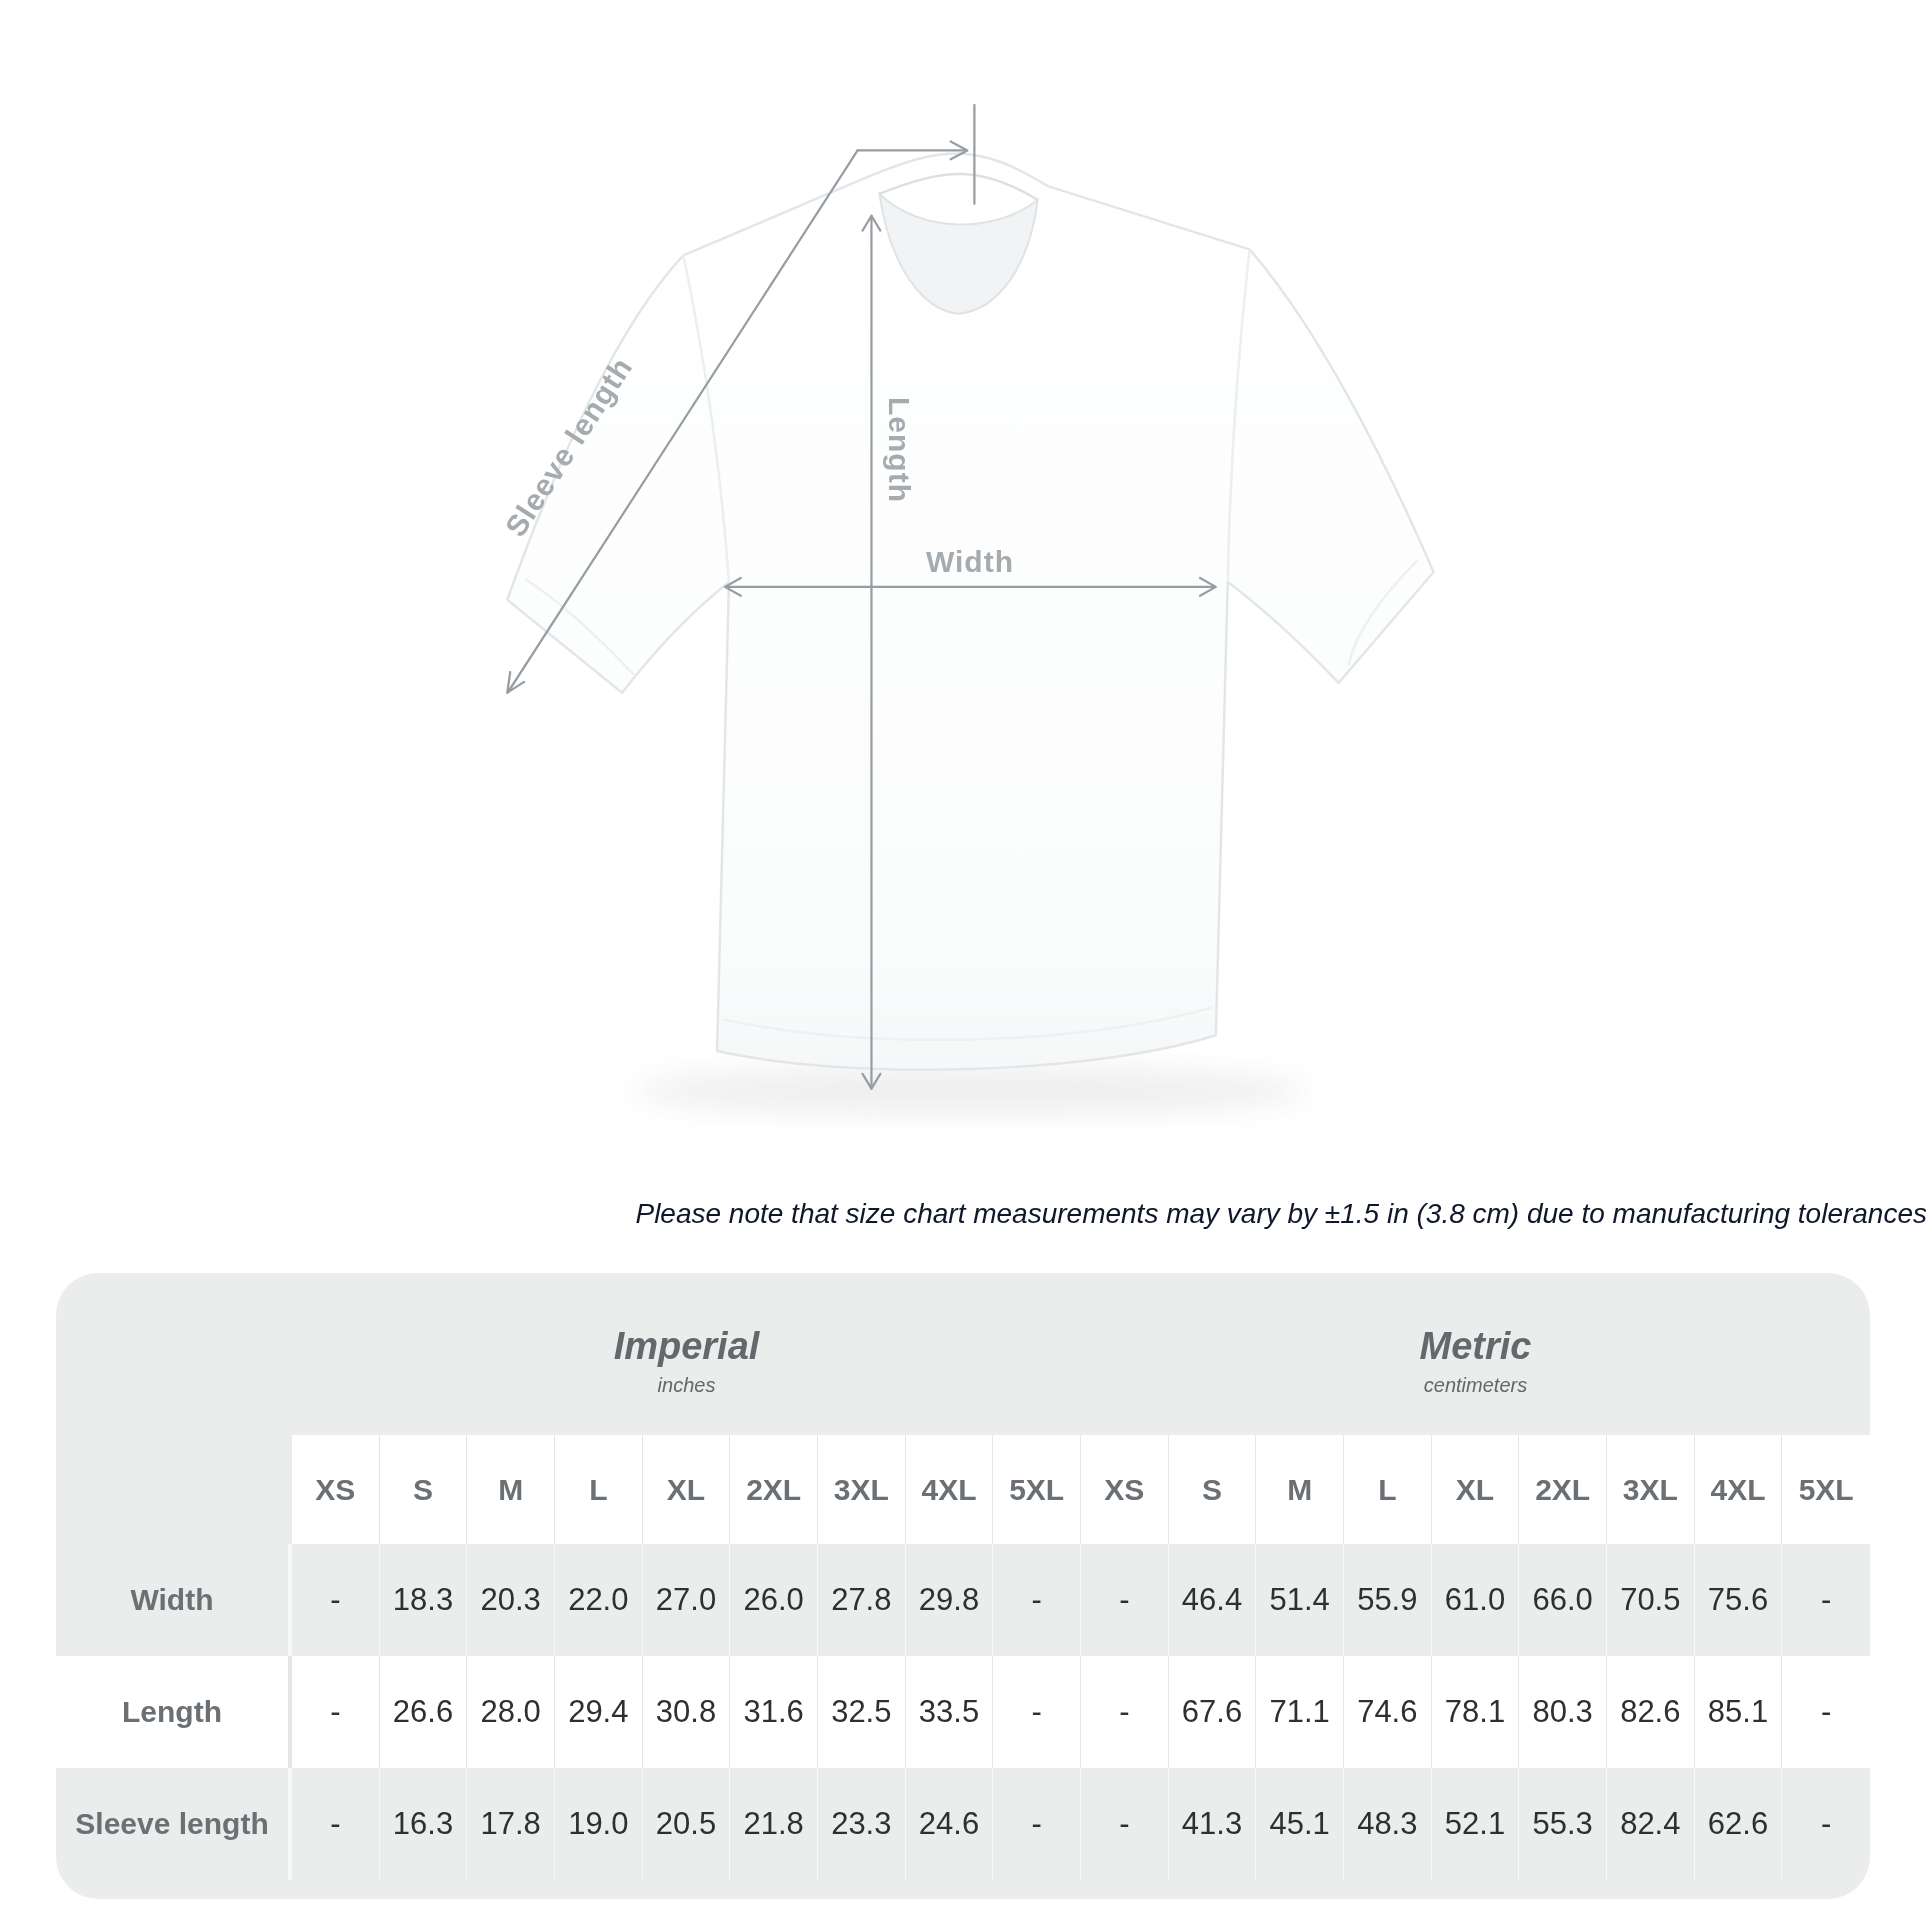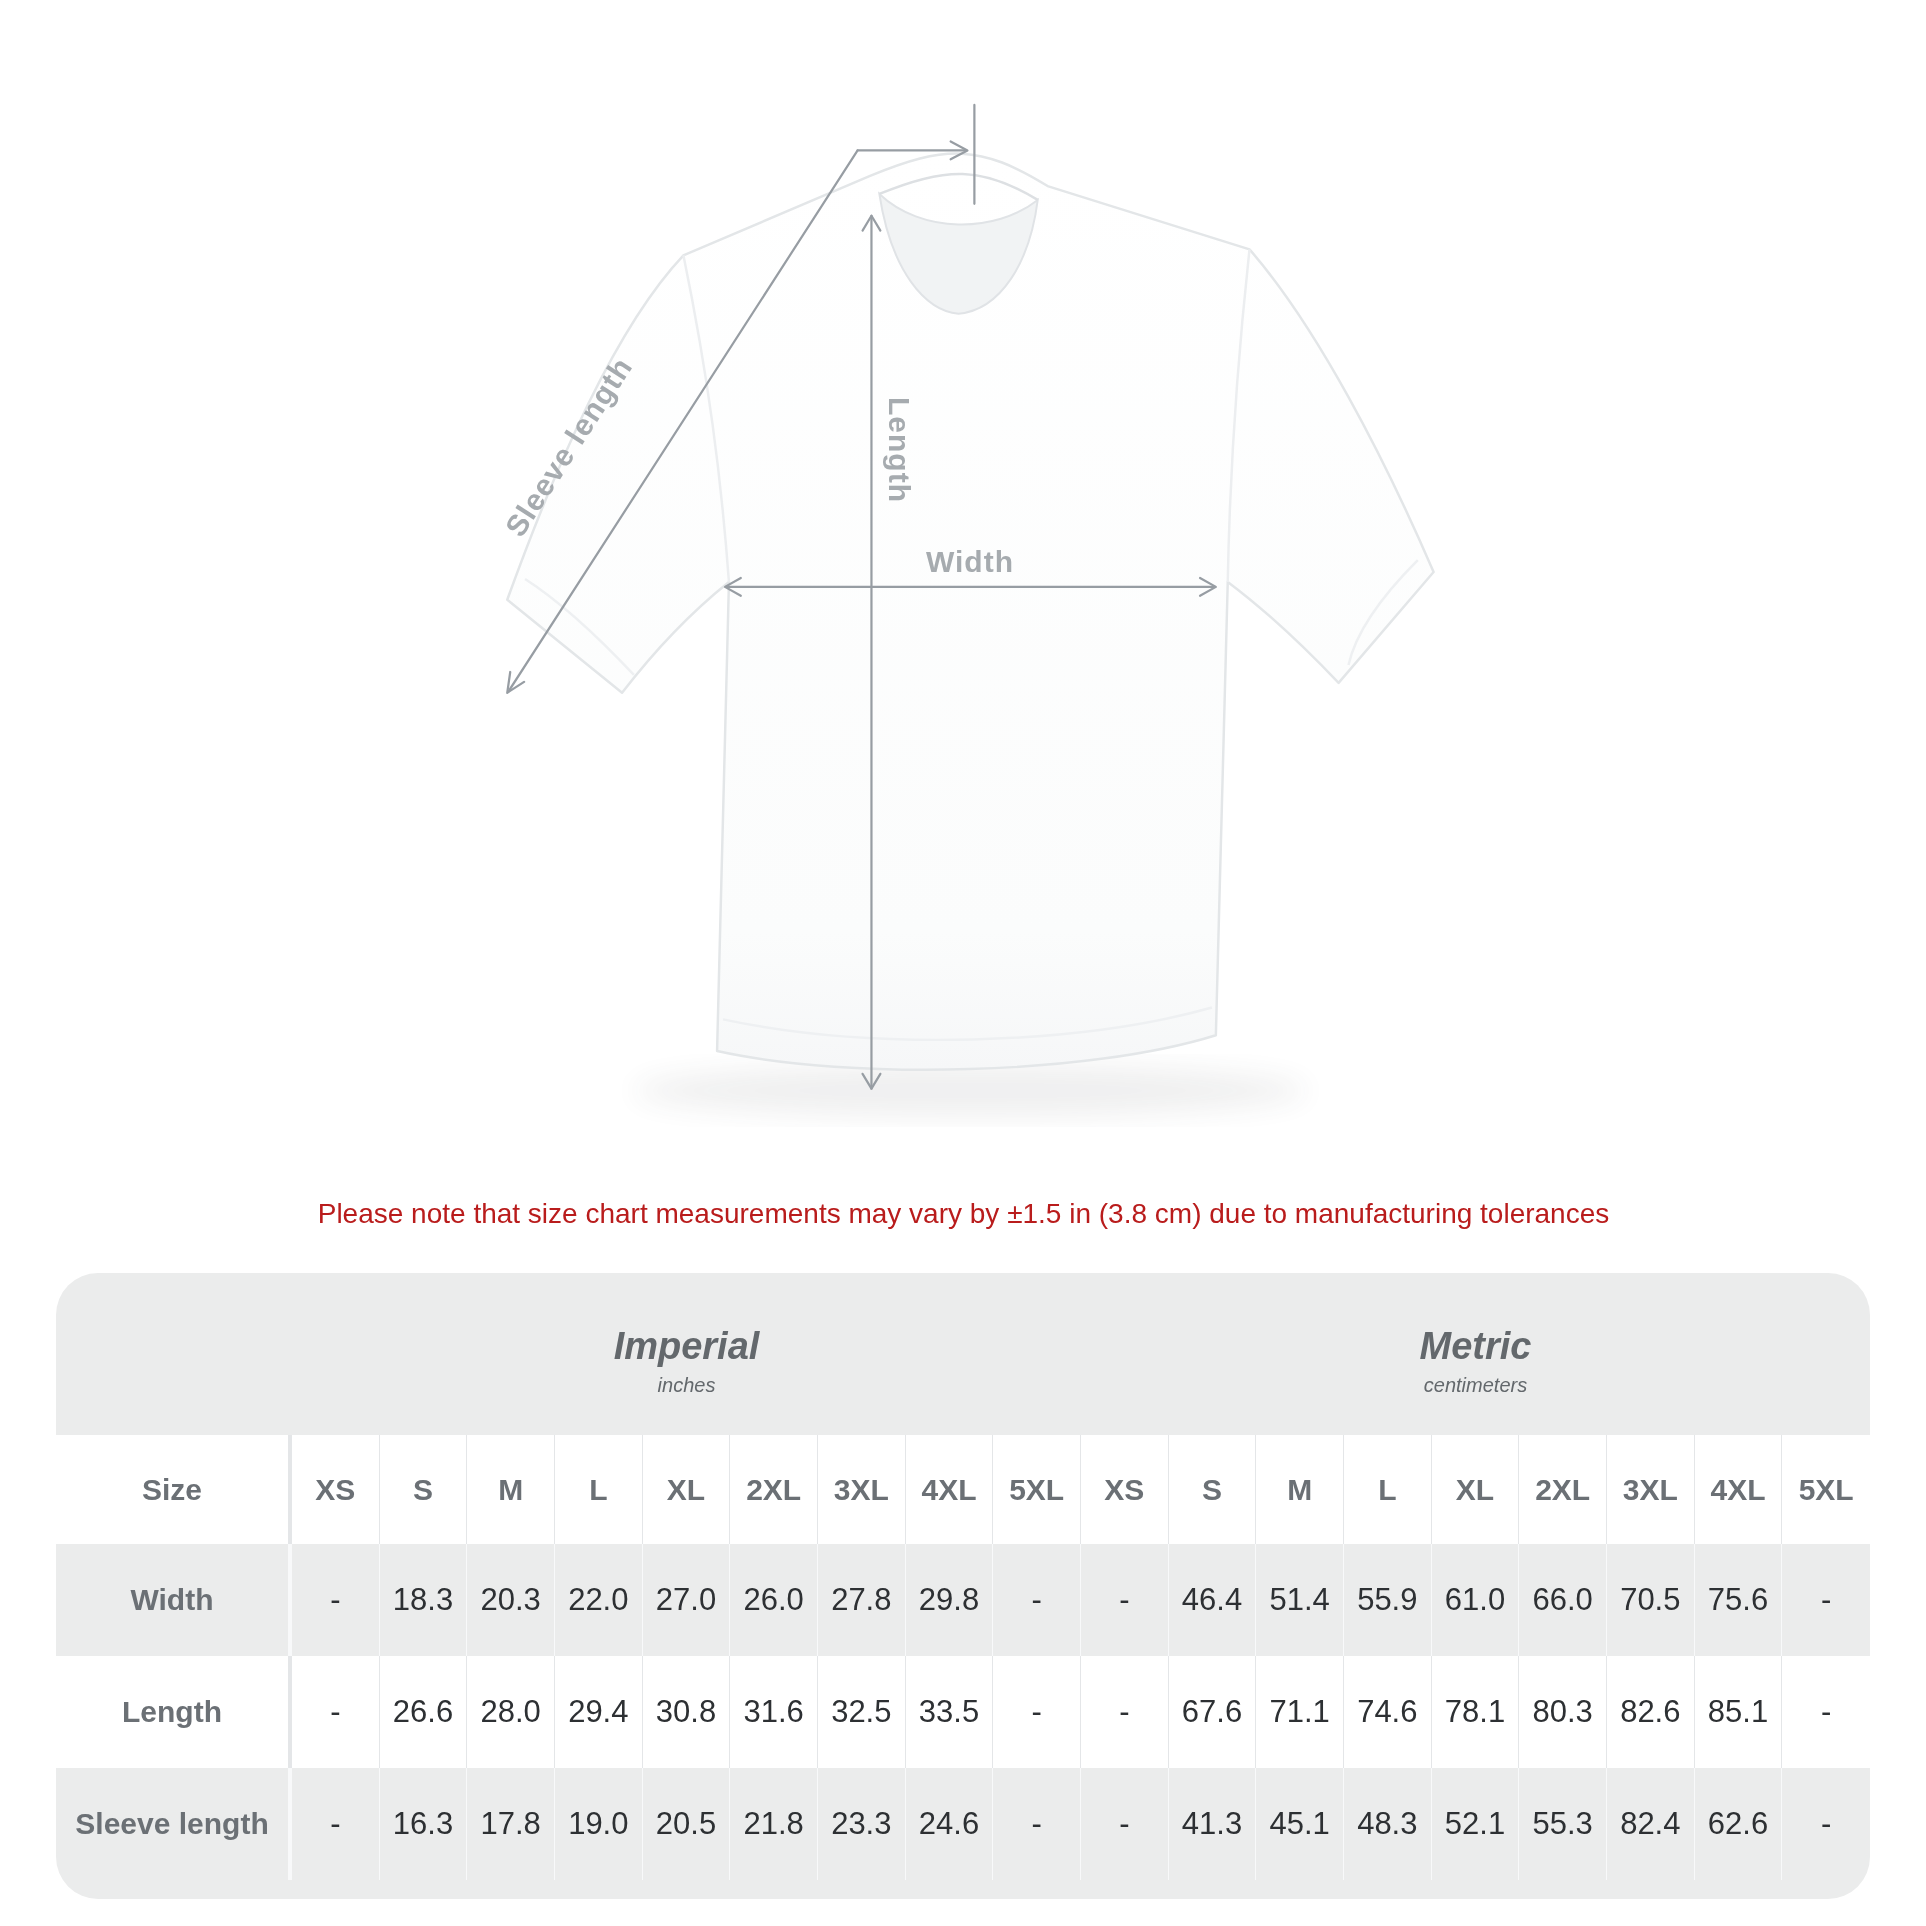--- a/index.html
+++ b/index.html
@@ -26,8 +26,8 @@
     font-size:46px;font-weight:bold;color:#26292b;letter-spacing:0.5px;
   }
   .chart-subtitle{
-    position:absolute;left:0;top:1198px;width:1927px;text-align:center;
-    font-size:28px;color:#b91c1c;
+    position:absolute;left:0;top:1198px;width:1927px;text-align:right;
+    font-size:28px;font-style:italic;color:#0f172a;
   }
 
   

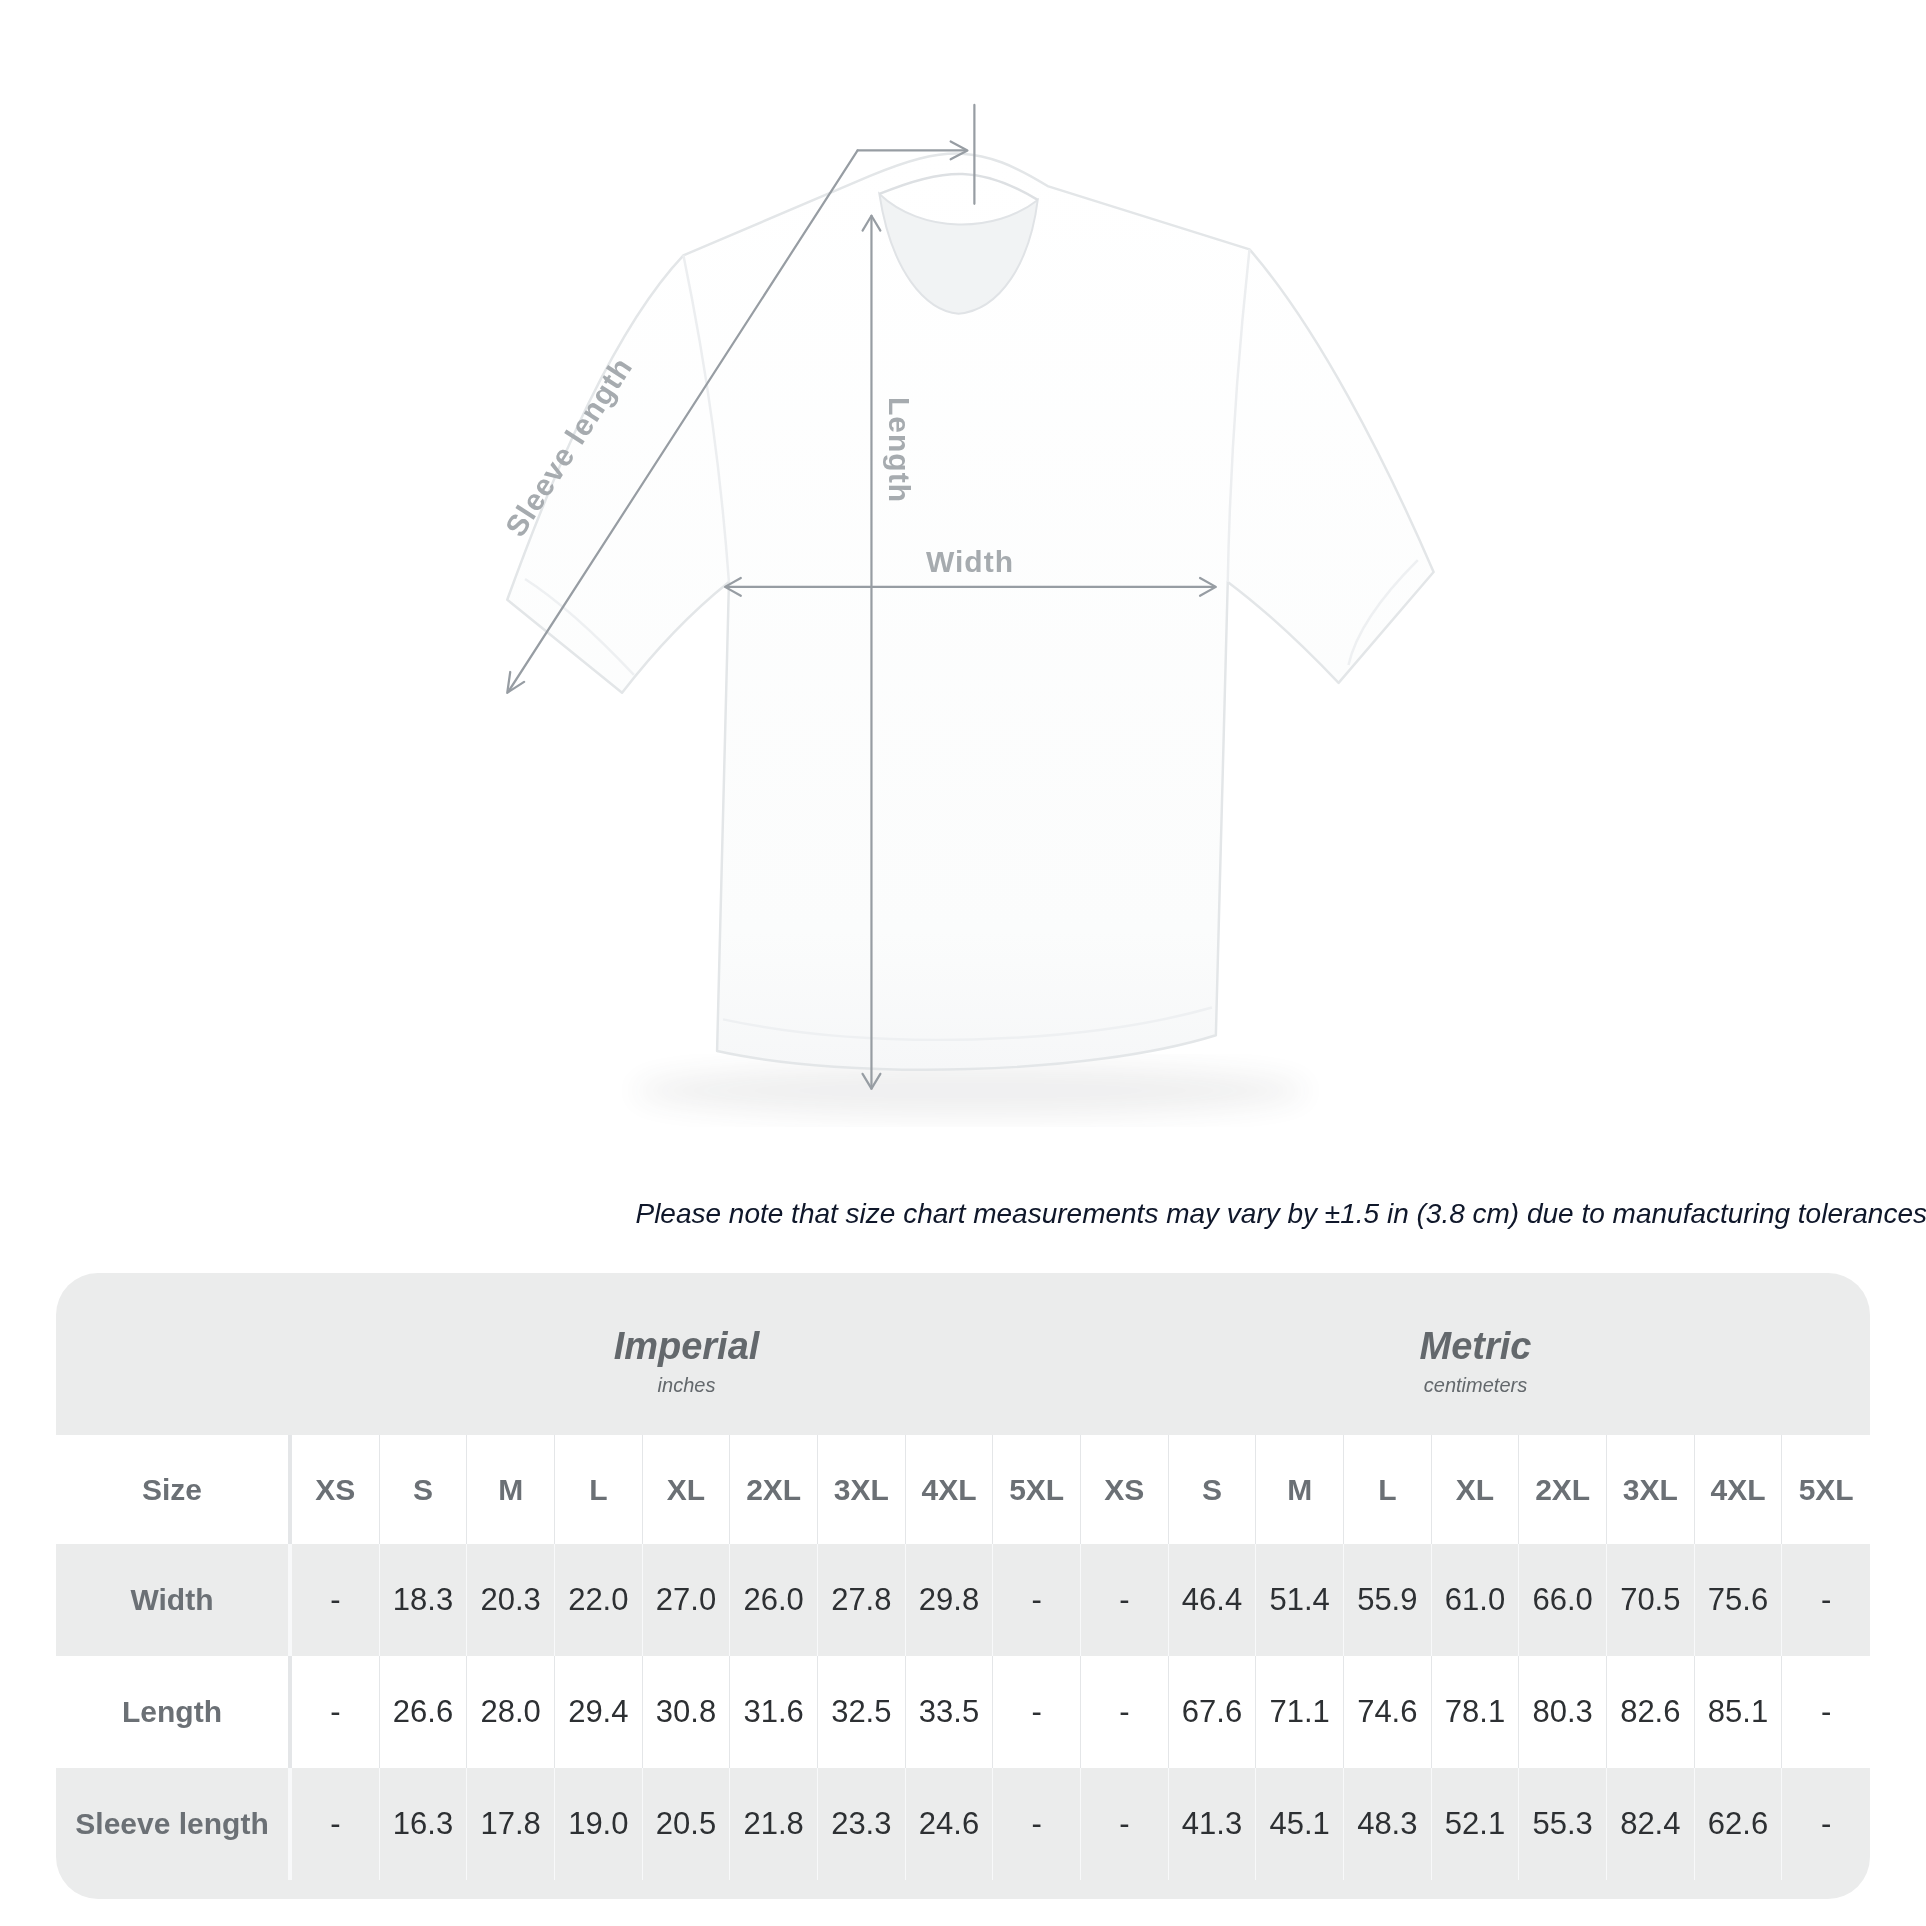--- a/index.html
+++ b/index.html
@@ -150,7 +150,6 @@
         <div class="group-sub">centimeters</div>
       </div>
 
-      <div class="cell size-head">Size</div>
       <div class="cell row-label row-gray" style="grid-row:3;">Width</div>
       <div class="cell row-label row-white" style="grid-row:4;">Length</div>
       <div class="cell row-label row-gray" style="grid-row:5;">Sleeve length</div>

